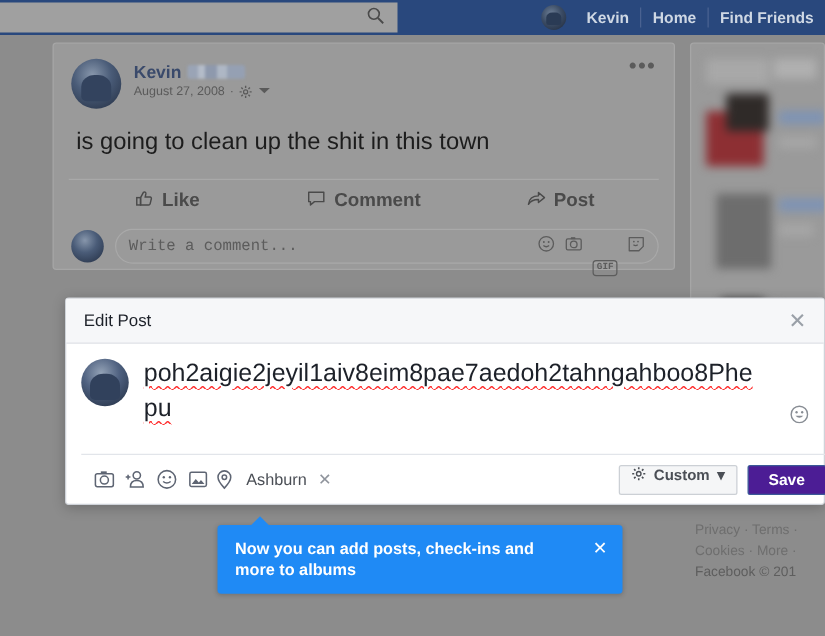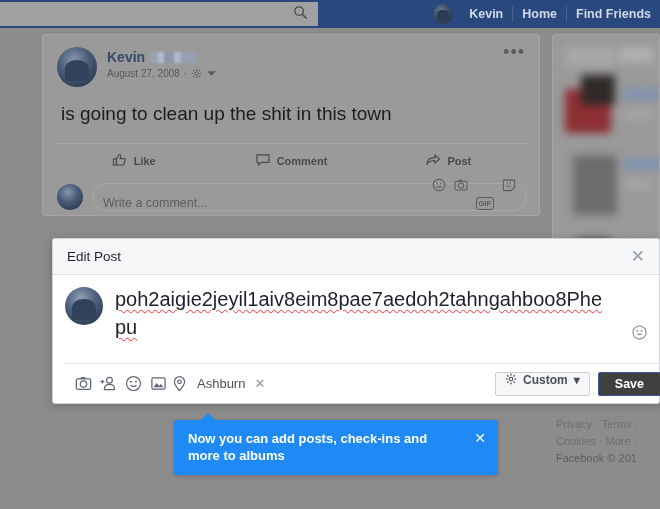--- a/index.html
+++ b/index.html
@@ -74,7 +74,7 @@
     height: 34px; align-items: center;
   }
   .action { flex: 1; display: flex; align-items: center; justify-content: center; gap: 6px;
-            font-size: 11px; font-weight: bold; color: #4a4a4a; }
+            font-size: 15px; font-weight: bold; color: #4a4a4a; }
   .comment-row { display: flex; align-items: center; padding: 6px 12px 10px 14px; gap: 9px; }
   .c-avatar {
     width: 26px; height: 26px; border-radius: 50%; flex: none;

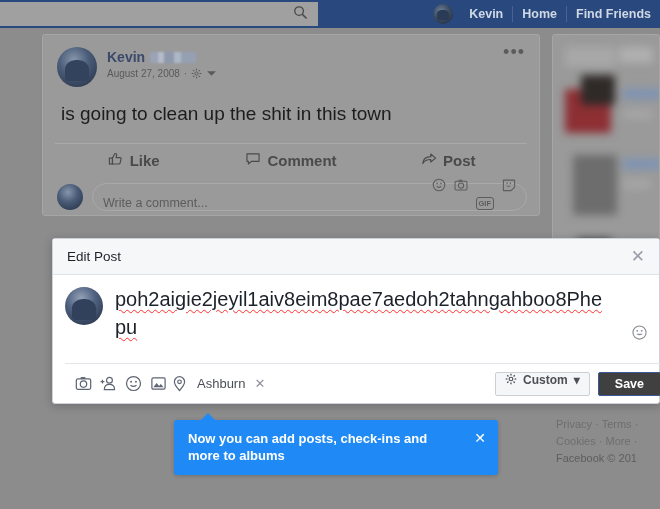--- a/index.html
+++ b/index.html
@@ -82,7 +82,7 @@
   }
   .c-input {
     flex: 1; height: 28px; border: 1px solid #a9a9a9; border-radius: 14px;
-    display: flex; align-items: flex-end; padding: 0 10px; font-size: 12.5px; color: #5c5c5c;
+    display: flex; align-items: center; padding: 0 10px; font-size: 12.5px; color: #5c5c5c; font-family: Liberation Mono, monospace;
   }
   .c-icons { margin-left: auto; display: flex; gap: 8px; align-items: center; color: #5c5c5c; }
   .gifbox { border: 1.4px solid #5c5c5c; border-radius: 3px; font-size: 7.5px;

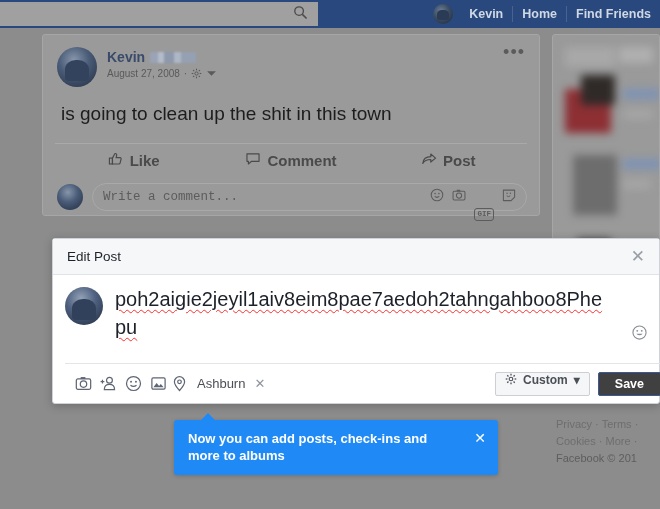--- a/index.html
+++ b/index.html
@@ -144,7 +144,7 @@
     height: 24px; padding: 0 9px; font-size: 12px; font-weight: bold; color: #4b4f56;
   }
   .save-btn {
-    background: #404040; border: 1px solid #3b5998; border-radius: 2px;
+    background: #4c1d95; border: 1px solid #3b5998; border-radius: 2px;
     height: 24px; padding: 0 16px; color: #fff; font-size: 12.5px; font-weight: bold;
     display: flex; align-items: center;
   }

